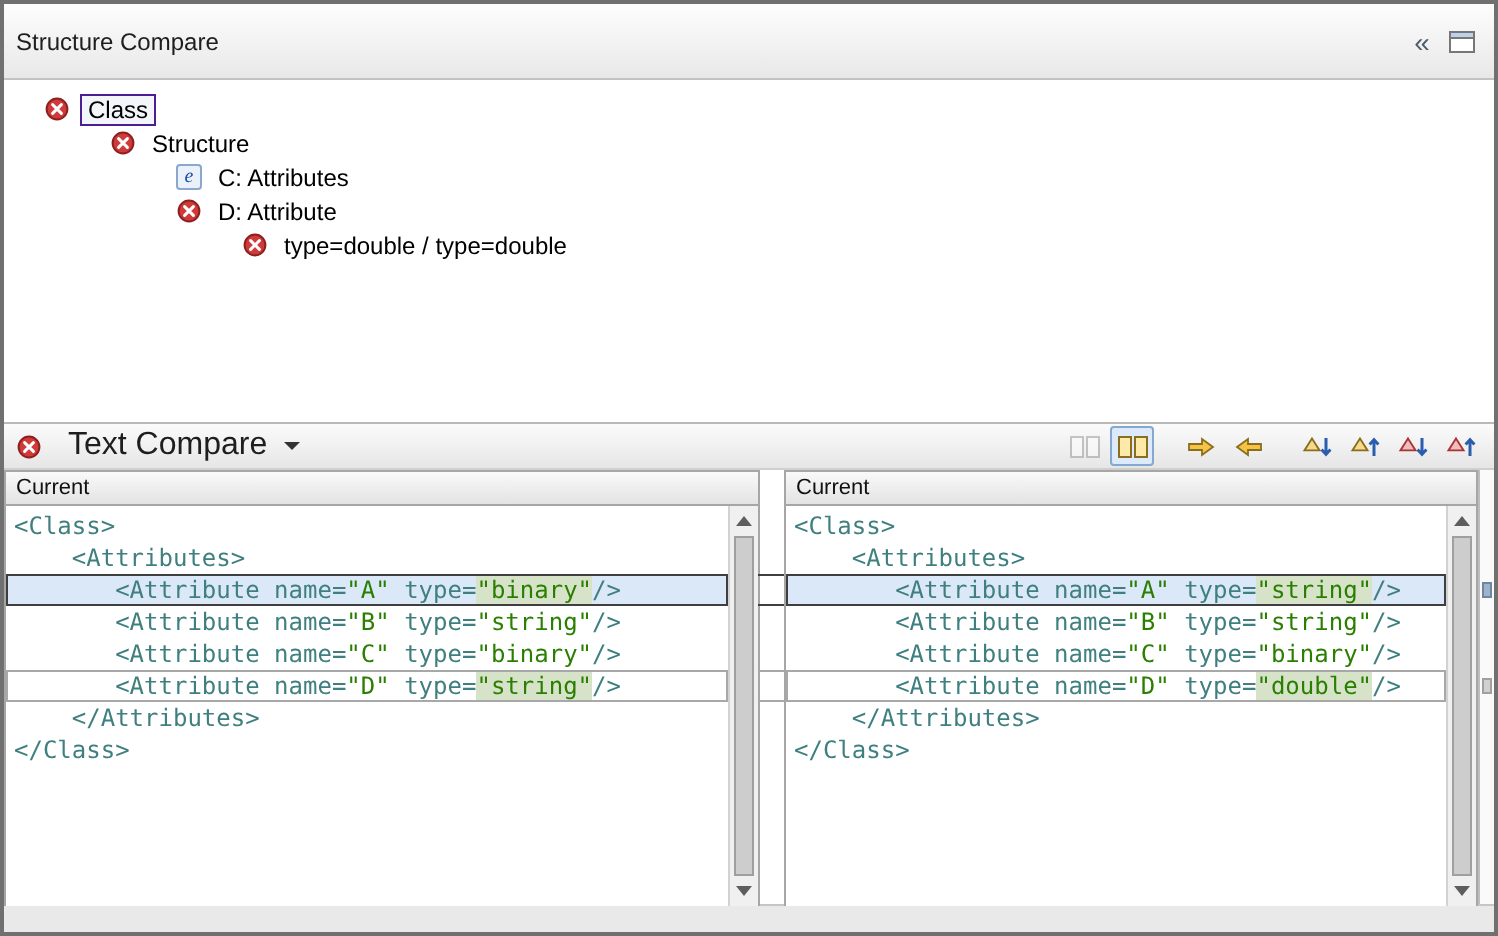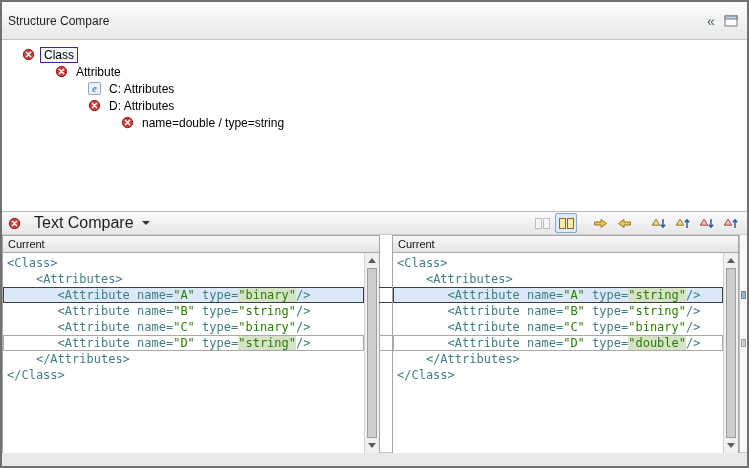--- a/index.html
+++ b/index.html
@@ -96,7 +96,7 @@
       <div class="tree-row" style="padding-left: 53px;"><span class="ticon diff"><svg width="13" height="13" viewBox="0 0 13 13">
             <circle cx="6.5" cy="6.5" r="5.2" fill="#cf3a3a" stroke="#8f1f1f" stroke-width="1"></circle>
             <path d="M4.3 4.3L8.7 8.7M8.7 4.3L4.3 8.7" stroke="#fff" stroke-width="1.5" stroke-linecap="round"></path>
-          </svg></span><span class="tlabel">Attribute</span></div>
+          </svg></span><span class="tlabel">Structure</span></div>
       <div class="tree-row" style="padding-left: 86px;"><span class="ticon element">e</span><span class="tlabel">C: Attributes</span></div>
       <div class="tree-row" style="padding-left: 86px;"><span class="ticon diff"><svg width="13" height="13" viewBox="0 0 13 13">
             <circle cx="6.5" cy="6.5" r="5.2" fill="#cf3a3a" stroke="#8f1f1f" stroke-width="1"></circle>

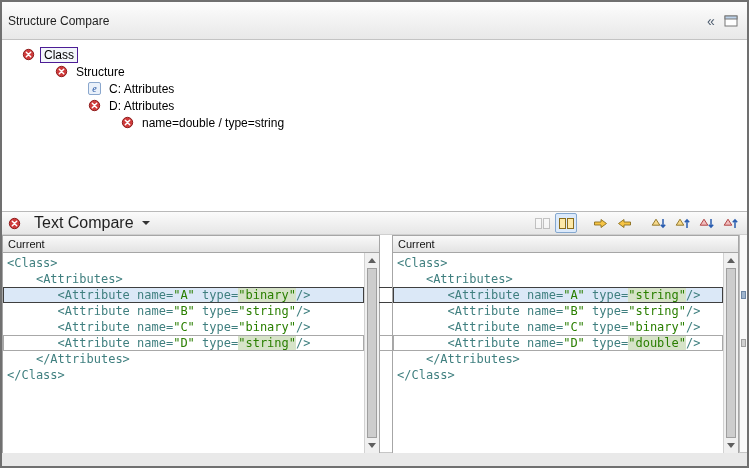--- a/index.html
+++ b/index.html
@@ -101,7 +101,7 @@
       <div class="tree-row" style="padding-left: 86px;"><span class="ticon diff"><svg width="13" height="13" viewBox="0 0 13 13">
             <circle cx="6.5" cy="6.5" r="5.2" fill="#cf3a3a" stroke="#8f1f1f" stroke-width="1"></circle>
             <path d="M4.3 4.3L8.7 8.7M8.7 4.3L4.3 8.7" stroke="#fff" stroke-width="1.5" stroke-linecap="round"></path>
-          </svg></span><span class="tlabel">D: Attributes</span></div>
+          </svg></span><span class="tlabel">D: Attribute</span></div>
       <div class="tree-row" style="padding-left: 119px;"><span class="ticon diff"><svg width="13" height="13" viewBox="0 0 13 13">
             <circle cx="6.5" cy="6.5" r="5.2" fill="#cf3a3a" stroke="#8f1f1f" stroke-width="1"></circle>
             <path d="M4.3 4.3L8.7 8.7M8.7 4.3L4.3 8.7" stroke="#fff" stroke-width="1.5" stroke-linecap="round"></path>

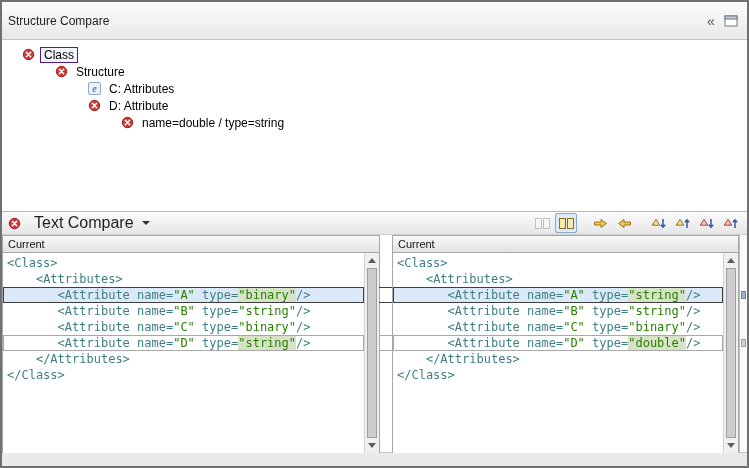--- a/index.html
+++ b/index.html
@@ -105,7 +105,7 @@
       <div class="tree-row" style="padding-left: 119px;"><span class="ticon diff"><svg width="13" height="13" viewBox="0 0 13 13">
             <circle cx="6.5" cy="6.5" r="5.2" fill="#cf3a3a" stroke="#8f1f1f" stroke-width="1"></circle>
             <path d="M4.3 4.3L8.7 8.7M8.7 4.3L4.3 8.7" stroke="#fff" stroke-width="1.5" stroke-linecap="round"></path>
-          </svg></span><span class="tlabel">name=double / type=string</span></div>
+          </svg></span><span class="tlabel">type=double / type=double</span></div>
     </div>
 
   <div class="tc-header">

